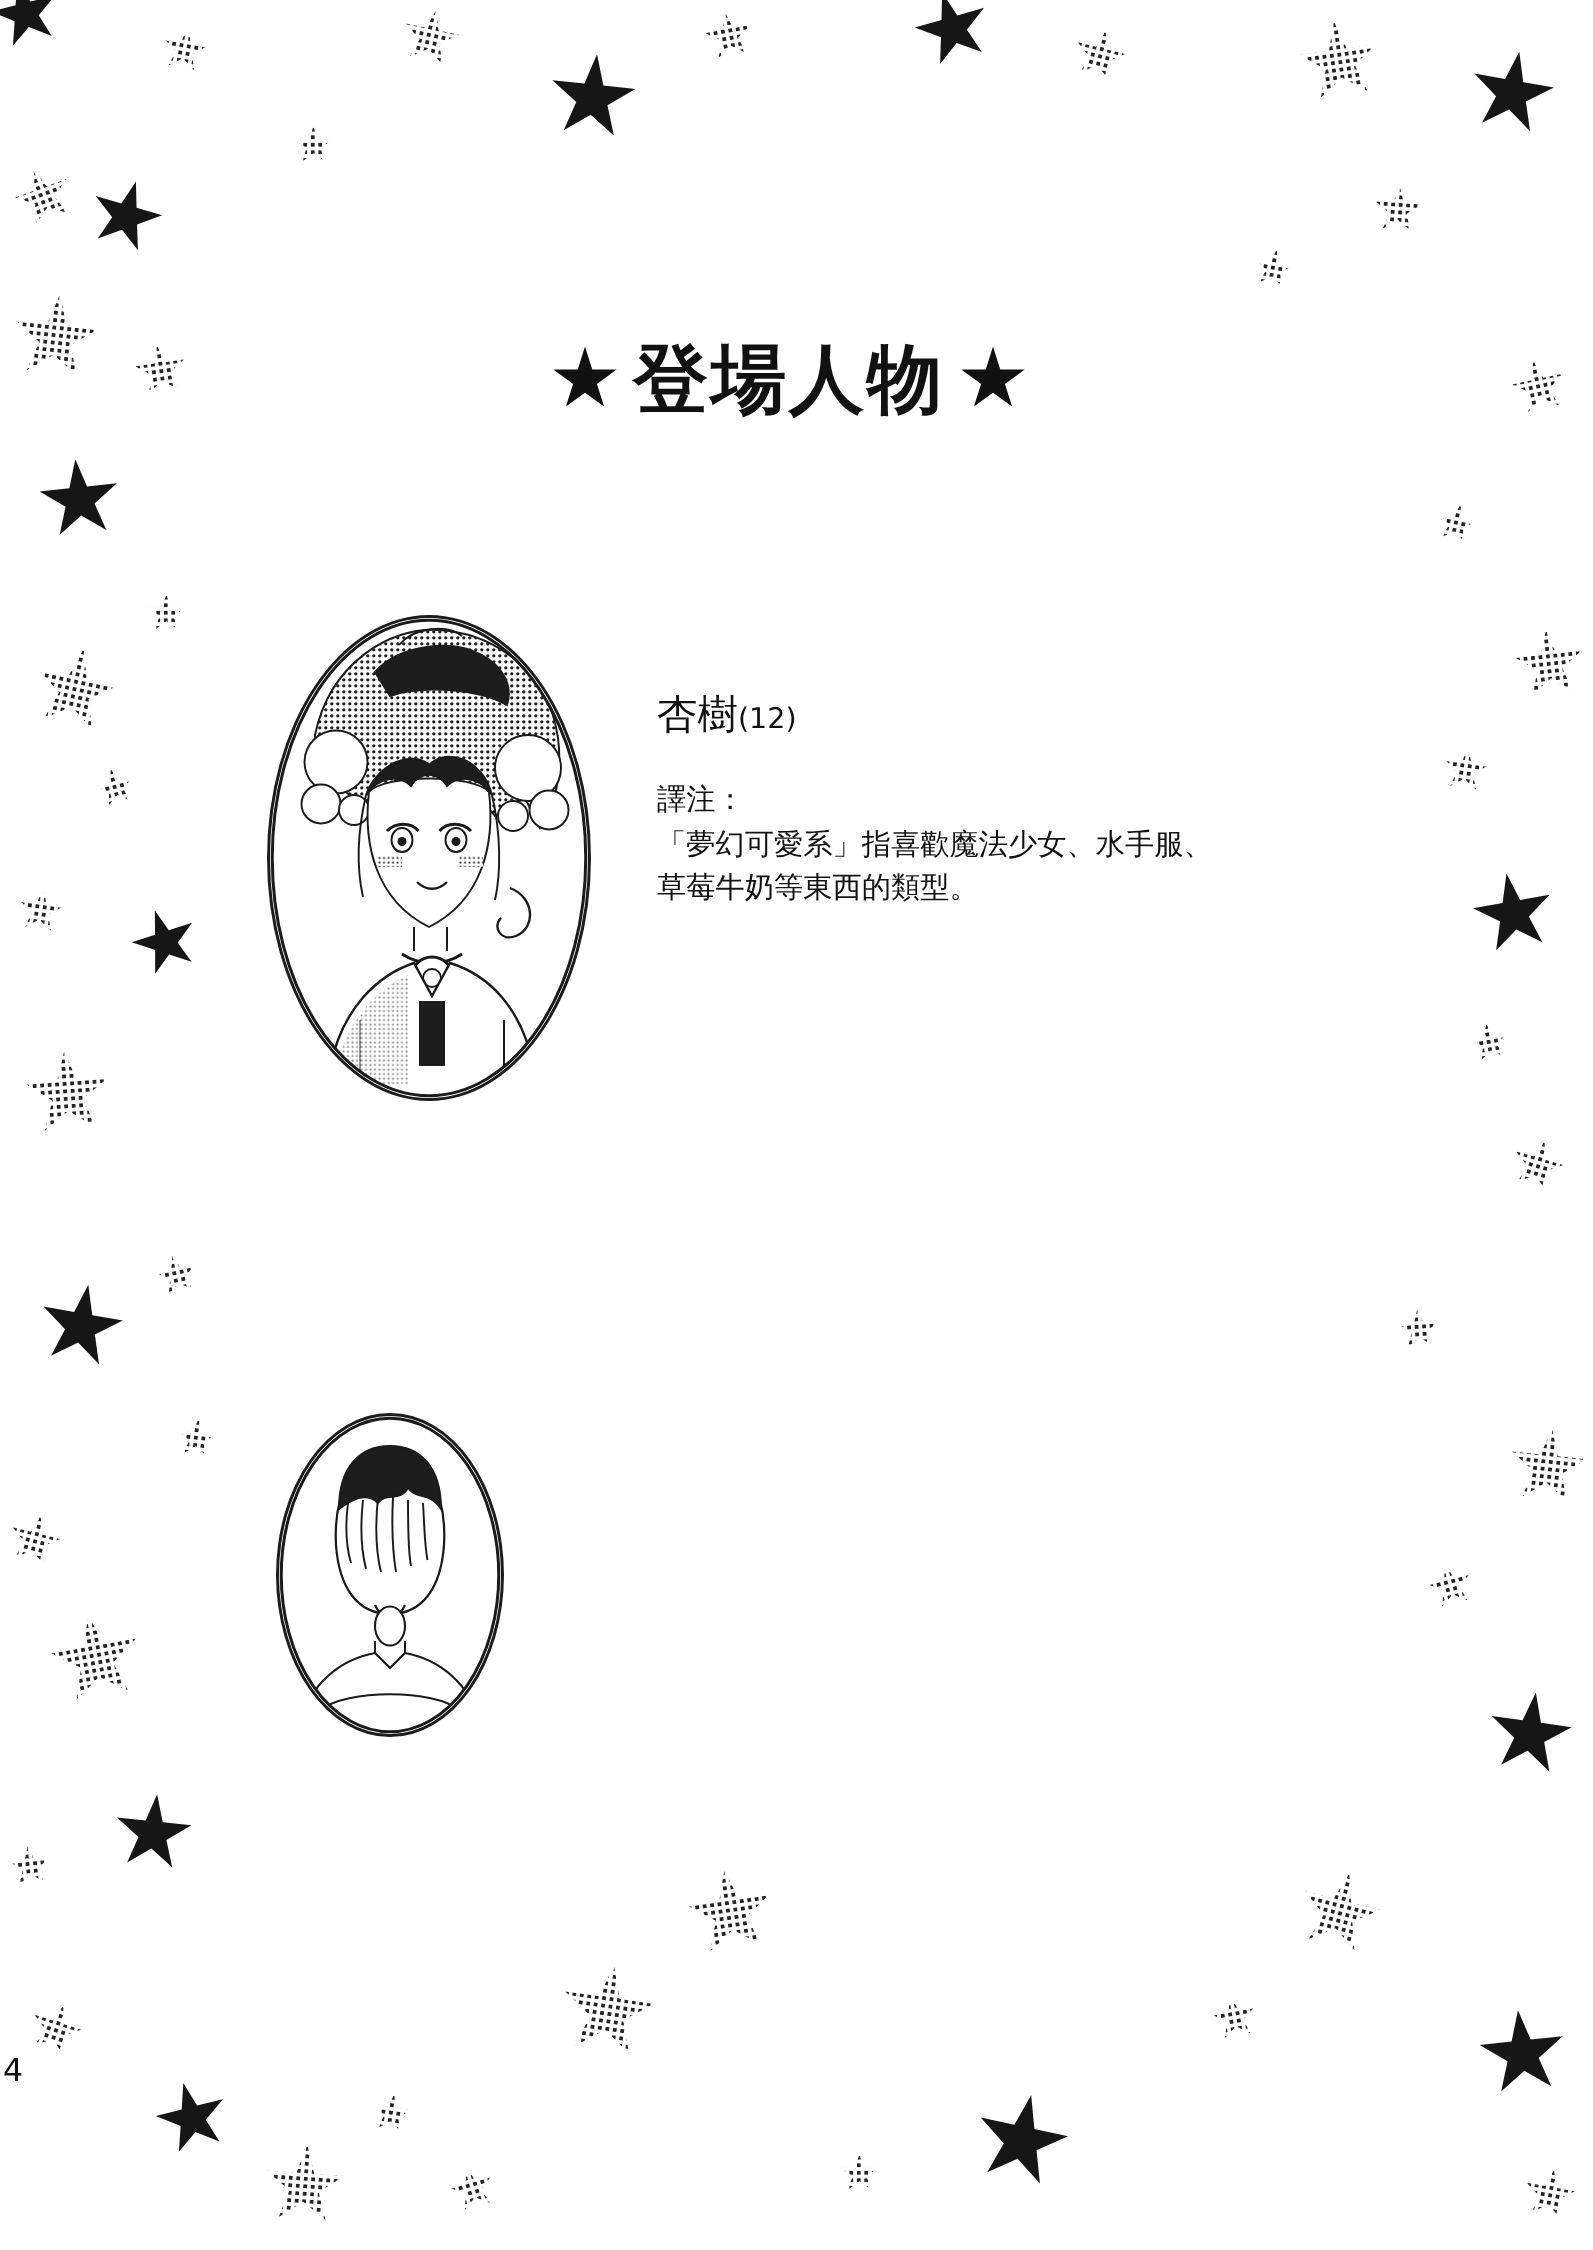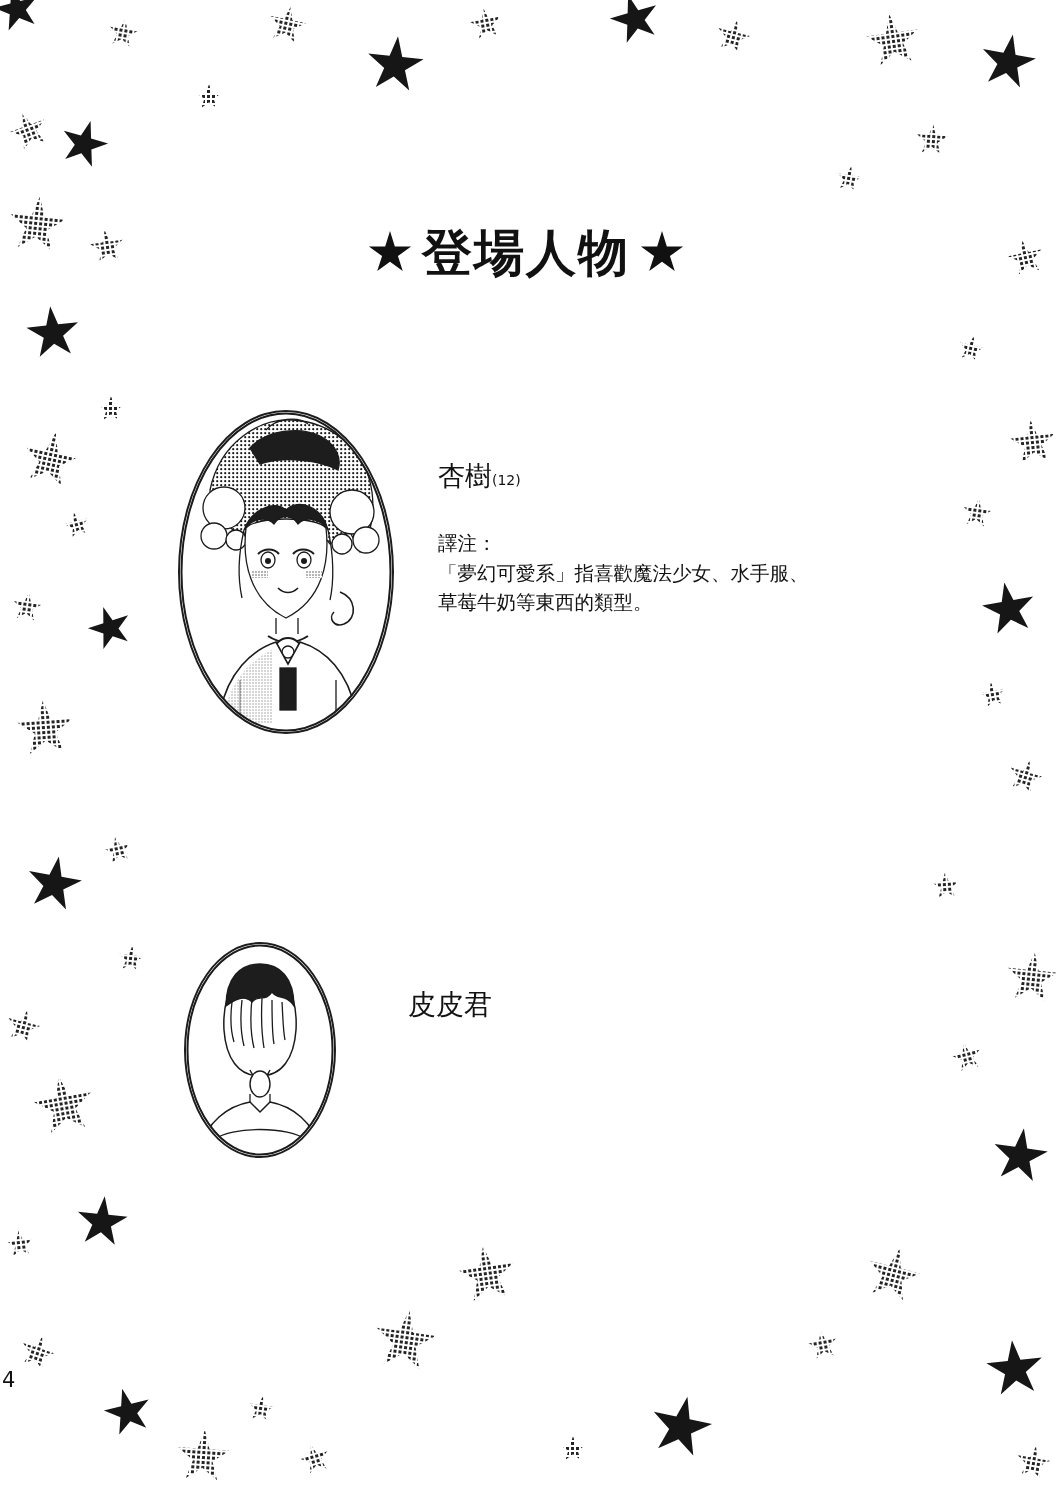--- a/index.html
+++ b/index.html
@@ -85,7 +85,7 @@
     white-space: nowrap;
   }
   .char-name .age {
-    font-size: 14px;
+    font-size: 19px;
   }
   .char-desc {
     font-family: "DejaVu Sans", sans-serif;

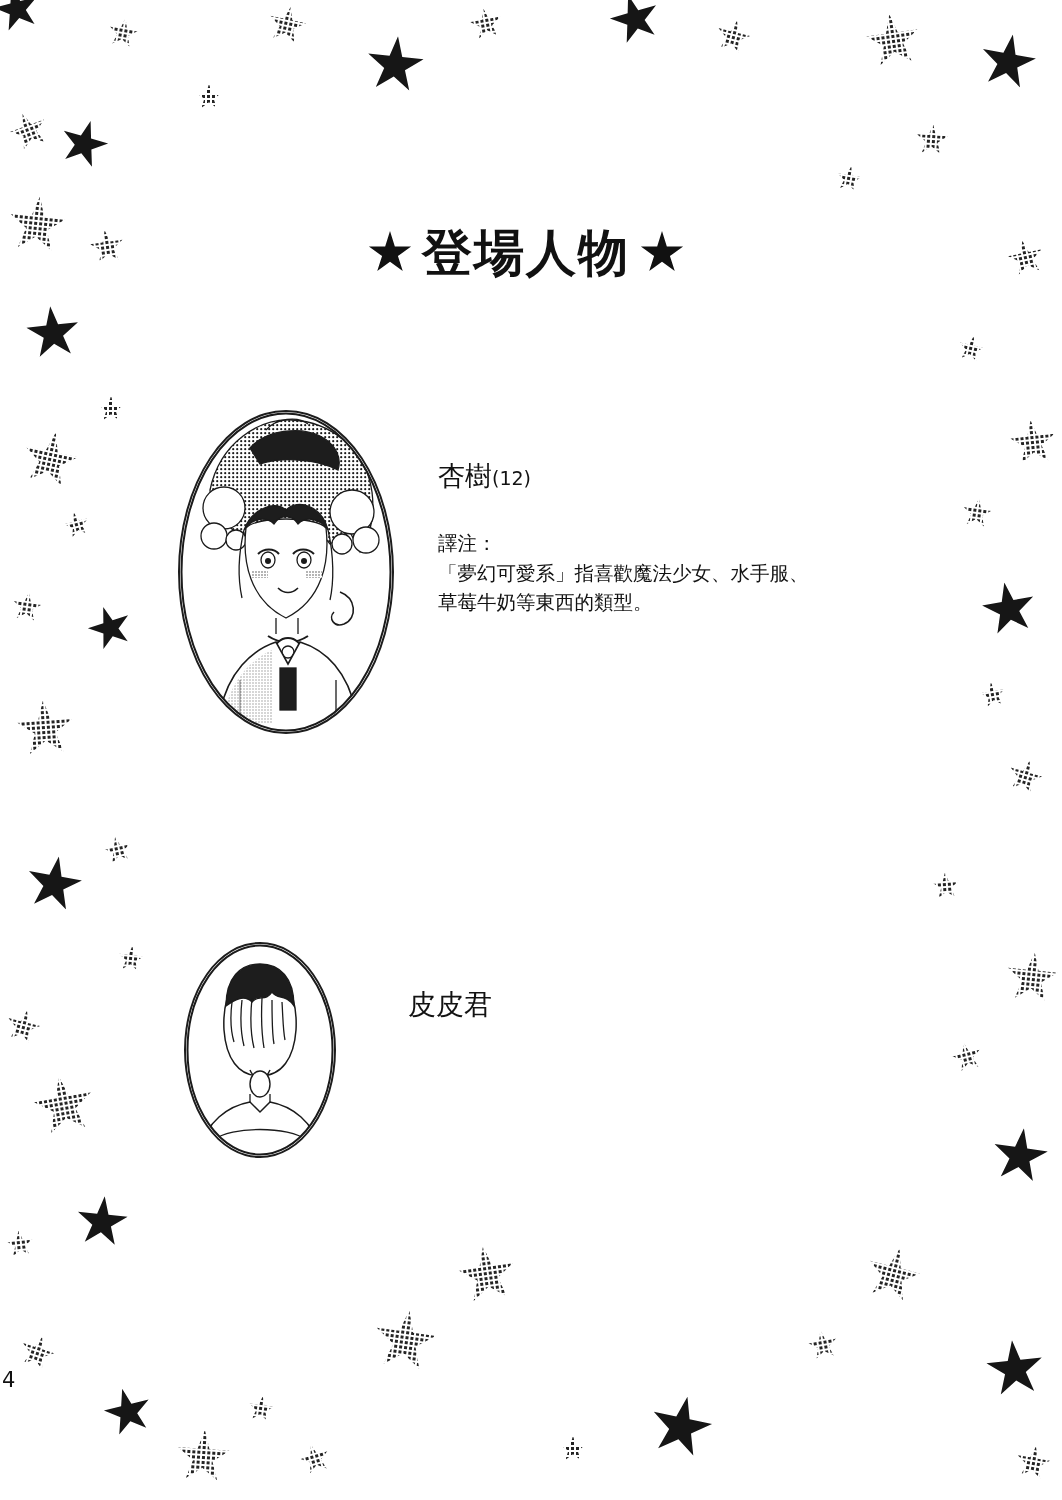--- a/index.html
+++ b/index.html
@@ -106,7 +106,7 @@
     font-size: 19.5px;
     line-height: 1.52;
     white-space: pre-line;
-    margin: 35px 0 0 0;
+    margin: 24px 0 0 0;
   }
 
   

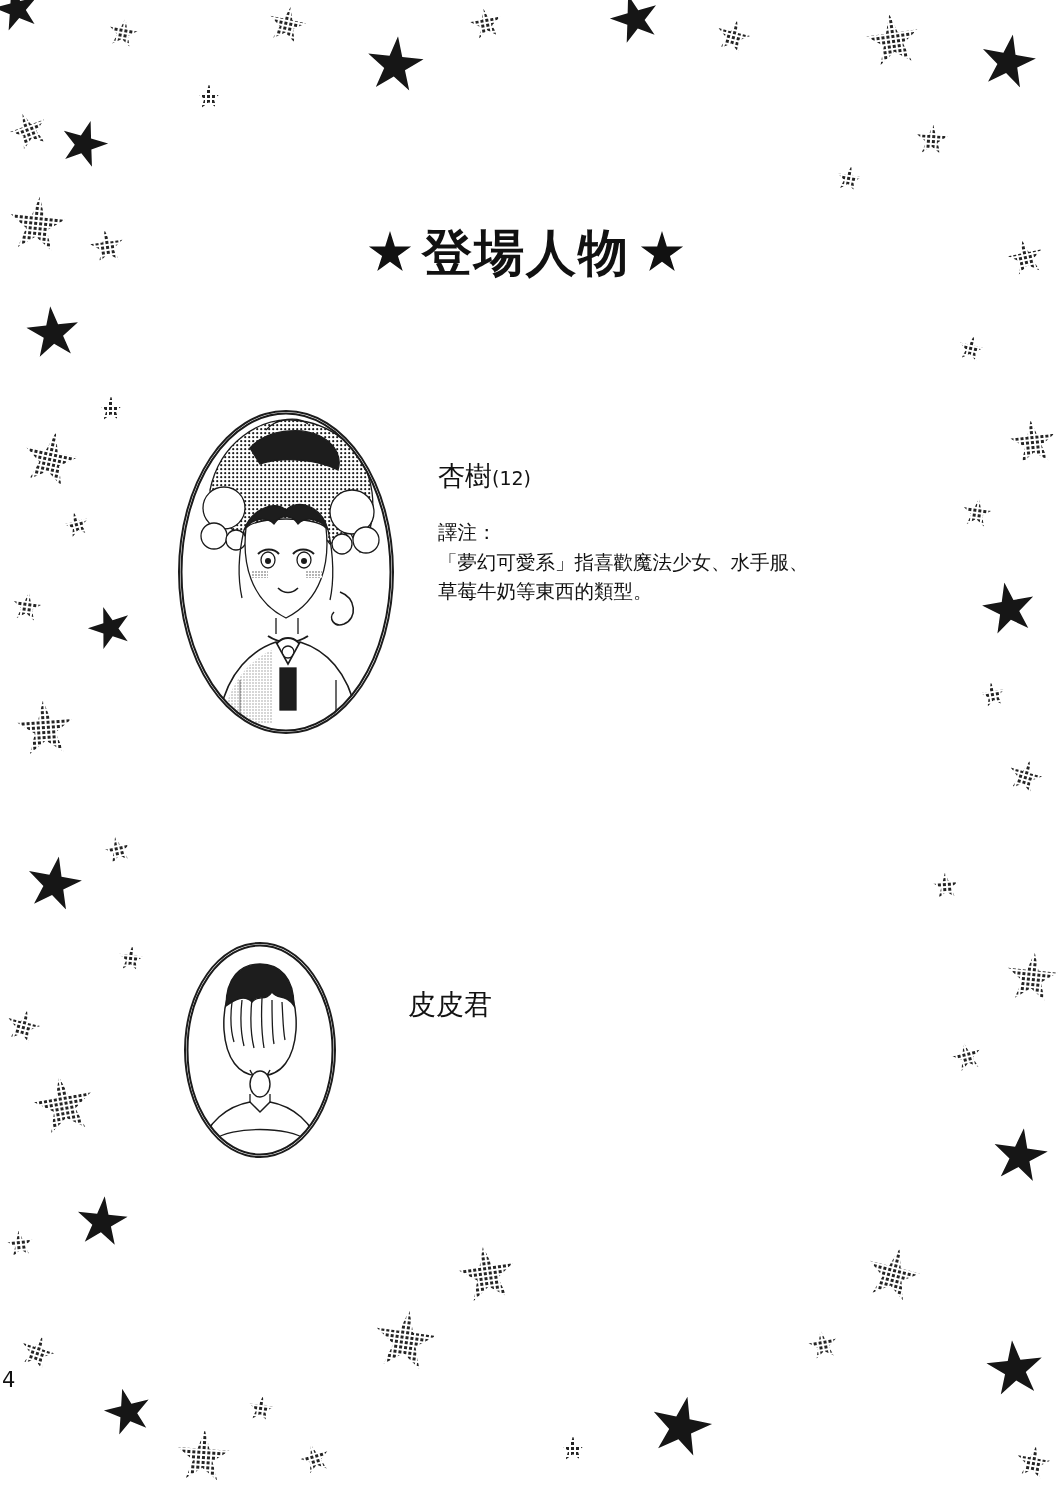--- a/index.html
+++ b/index.html
@@ -409,9 +409,6 @@
     </div>
 
     <div class="char-text" style="left:408px; top:986px; width:600px;">
-      <p class="char-name" style="font-size:28px; margin-bottom:10px;">
-        <span>皮皮君</span>
-      </p>
     </div>
   </div>
 

